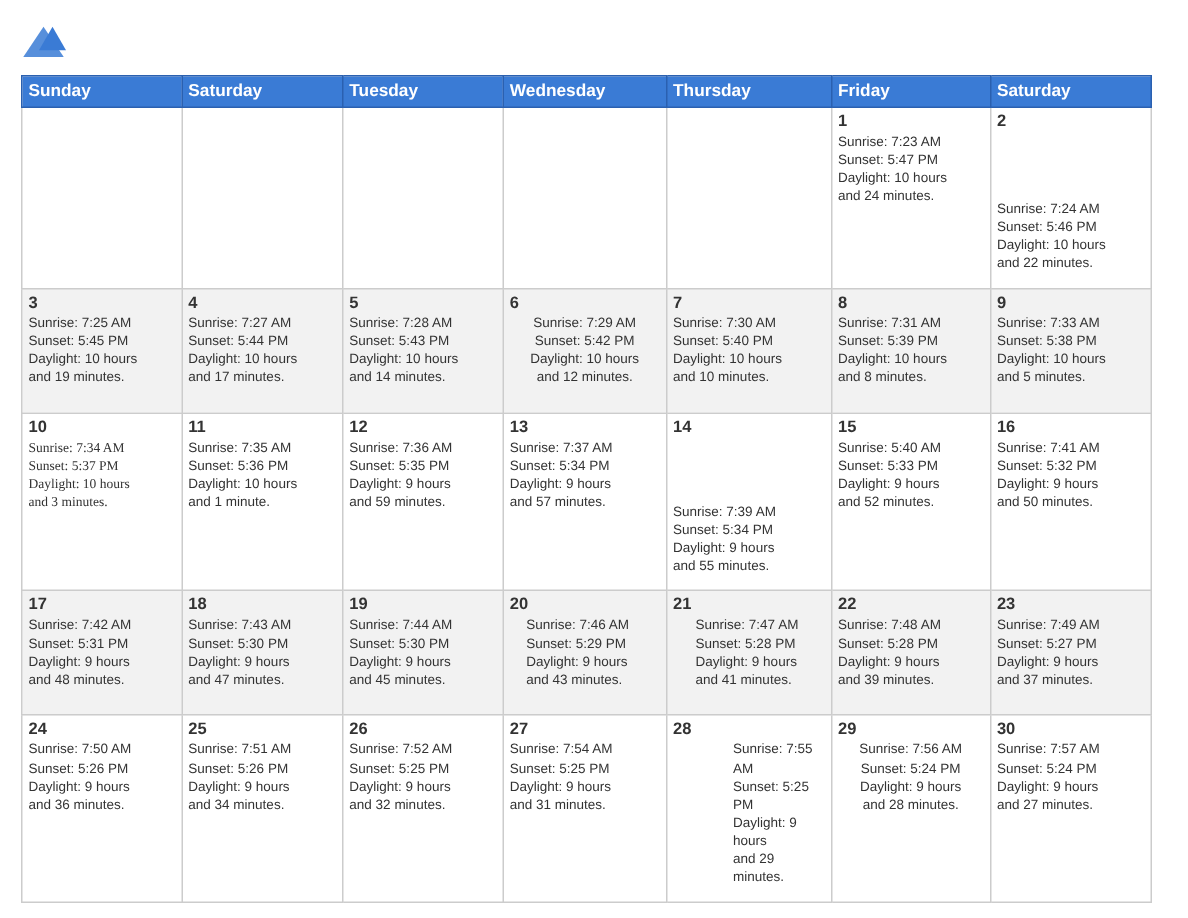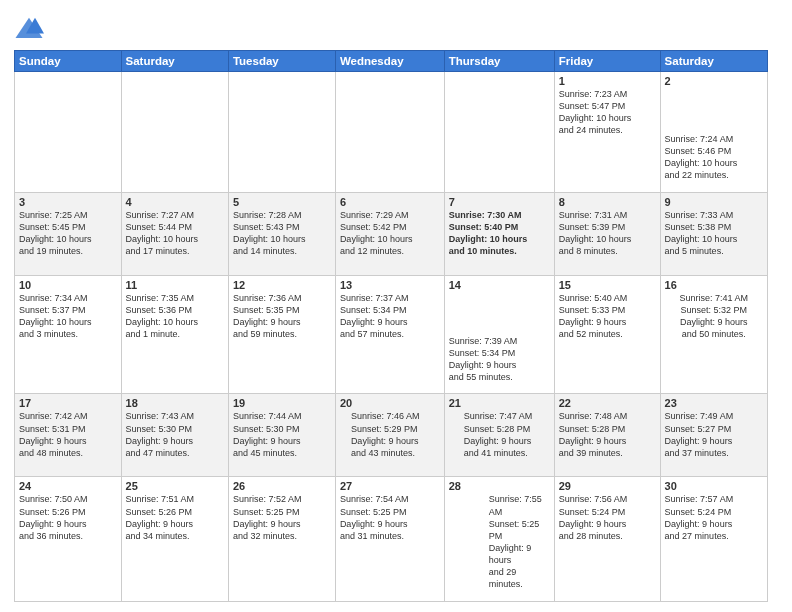--- a/index.html
+++ b/index.html
@@ -189,7 +189,7 @@
             </td>
             <td>
               <span class="day-num">6</span>
-              <div class="day-info" style="white-space: pre-line;">Sunrise: 7:29 AM
+              <div class="day-info" style="white-space: pre-line; text-align: center;">Sunrise: 7:29 AM
 Sunset: 5:42 PM
 Daylight: 10 hours
 and 12 minutes.</div>

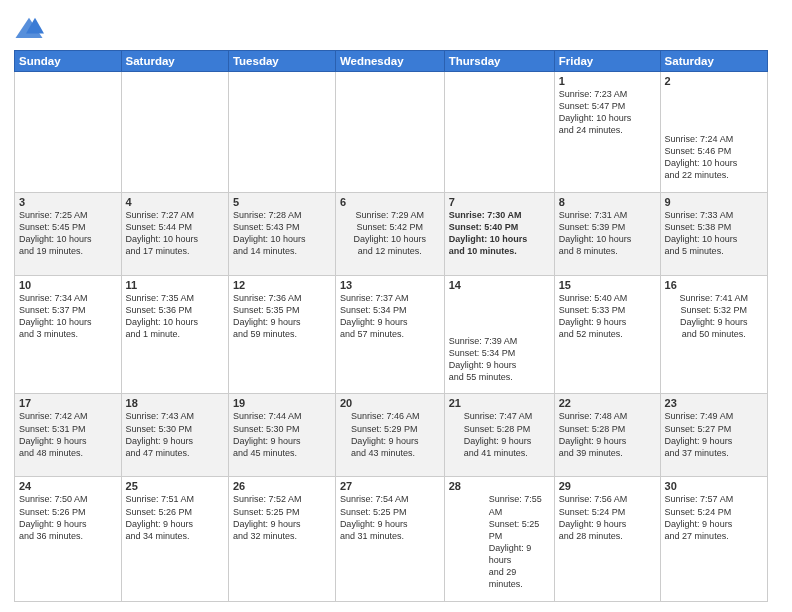--- a/index.html
+++ b/index.html
@@ -196,7 +196,7 @@
             </td>
             <td>
               <span class="day-num">7</span>
-              <div class="day-info" style="white-space: pre-line; font-weight: bold;">Sunrise: 7:30 AM
+              <div class="day-info" style="white-space: pre-line;">Sunrise: 7:30 AM
 Sunset: 5:40 PM
 Daylight: 10 hours
 and 10 minutes.</div>

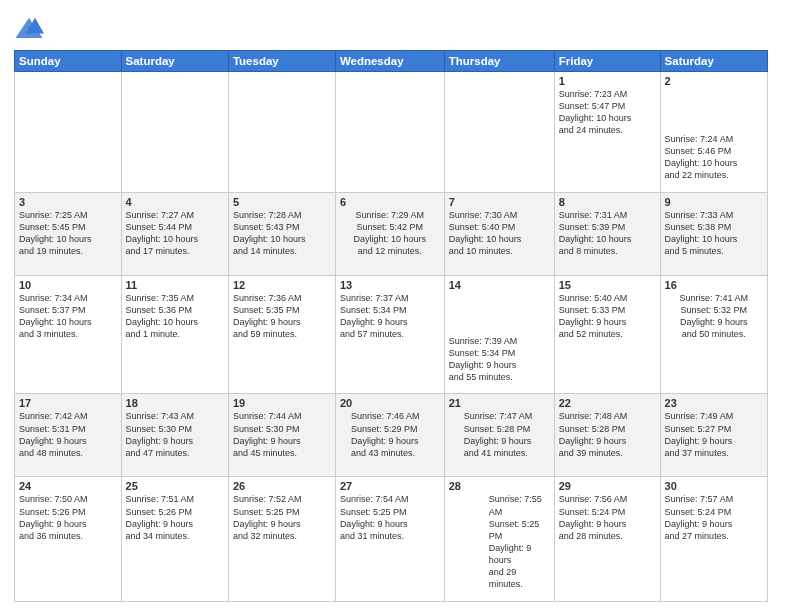--- a/index.html
+++ b/index.html
@@ -219,7 +219,7 @@
           <tr>
             <td>
               <span class="day-num">10</span>
-              <div class="day-info" style="white-space: pre-line;">Sunrise: 7:34 AM
+              <div class="day-info" style="white-space: pre-line; font-family: Liberation Serif, serif;">Sunrise: 7:34 AM
 Sunset: 5:37 PM
 Daylight: 10 hours
 and 3 minutes.</div>

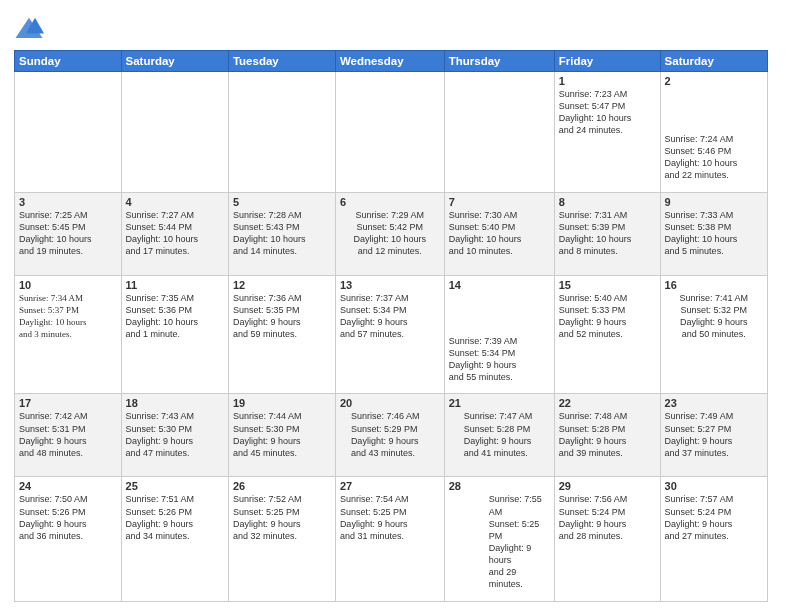--- a/index.html
+++ b/index.html
@@ -261,7 +261,7 @@
             </td>
             <td>
               <span class="day-num">16</span>
-              <div class="day-info" style="white-space: pre-line; text-align: center;">Sunrise: 7:41 AM
+              <div class="day-info" style="white-space: pre-line;">Sunrise: 7:41 AM
 Sunset: 5:32 PM
 Daylight: 9 hours
 and 50 minutes.</div>

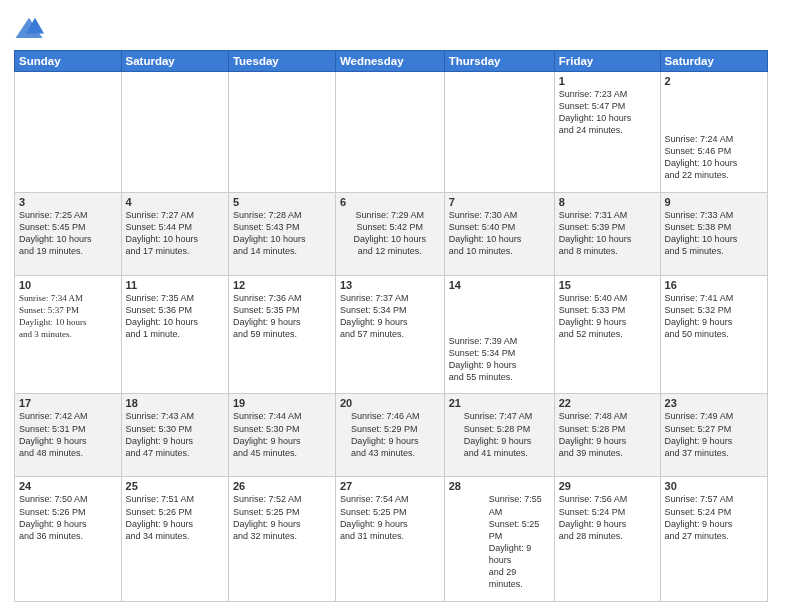--- a/index.html
+++ b/index.html
@@ -356,7 +356,7 @@
             </td>
             <td>
               <span class="day-num">29</span>
-              <div class="day-info" style="white-space: pre-line;">Sunrise: 7:56 AM
+              <div class="day-info" style="white-space: pre-line; text-align: center;">Sunrise: 7:56 AM
 Sunset: 5:24 PM
 Daylight: 9 hours
 and 28 minutes.</div>

